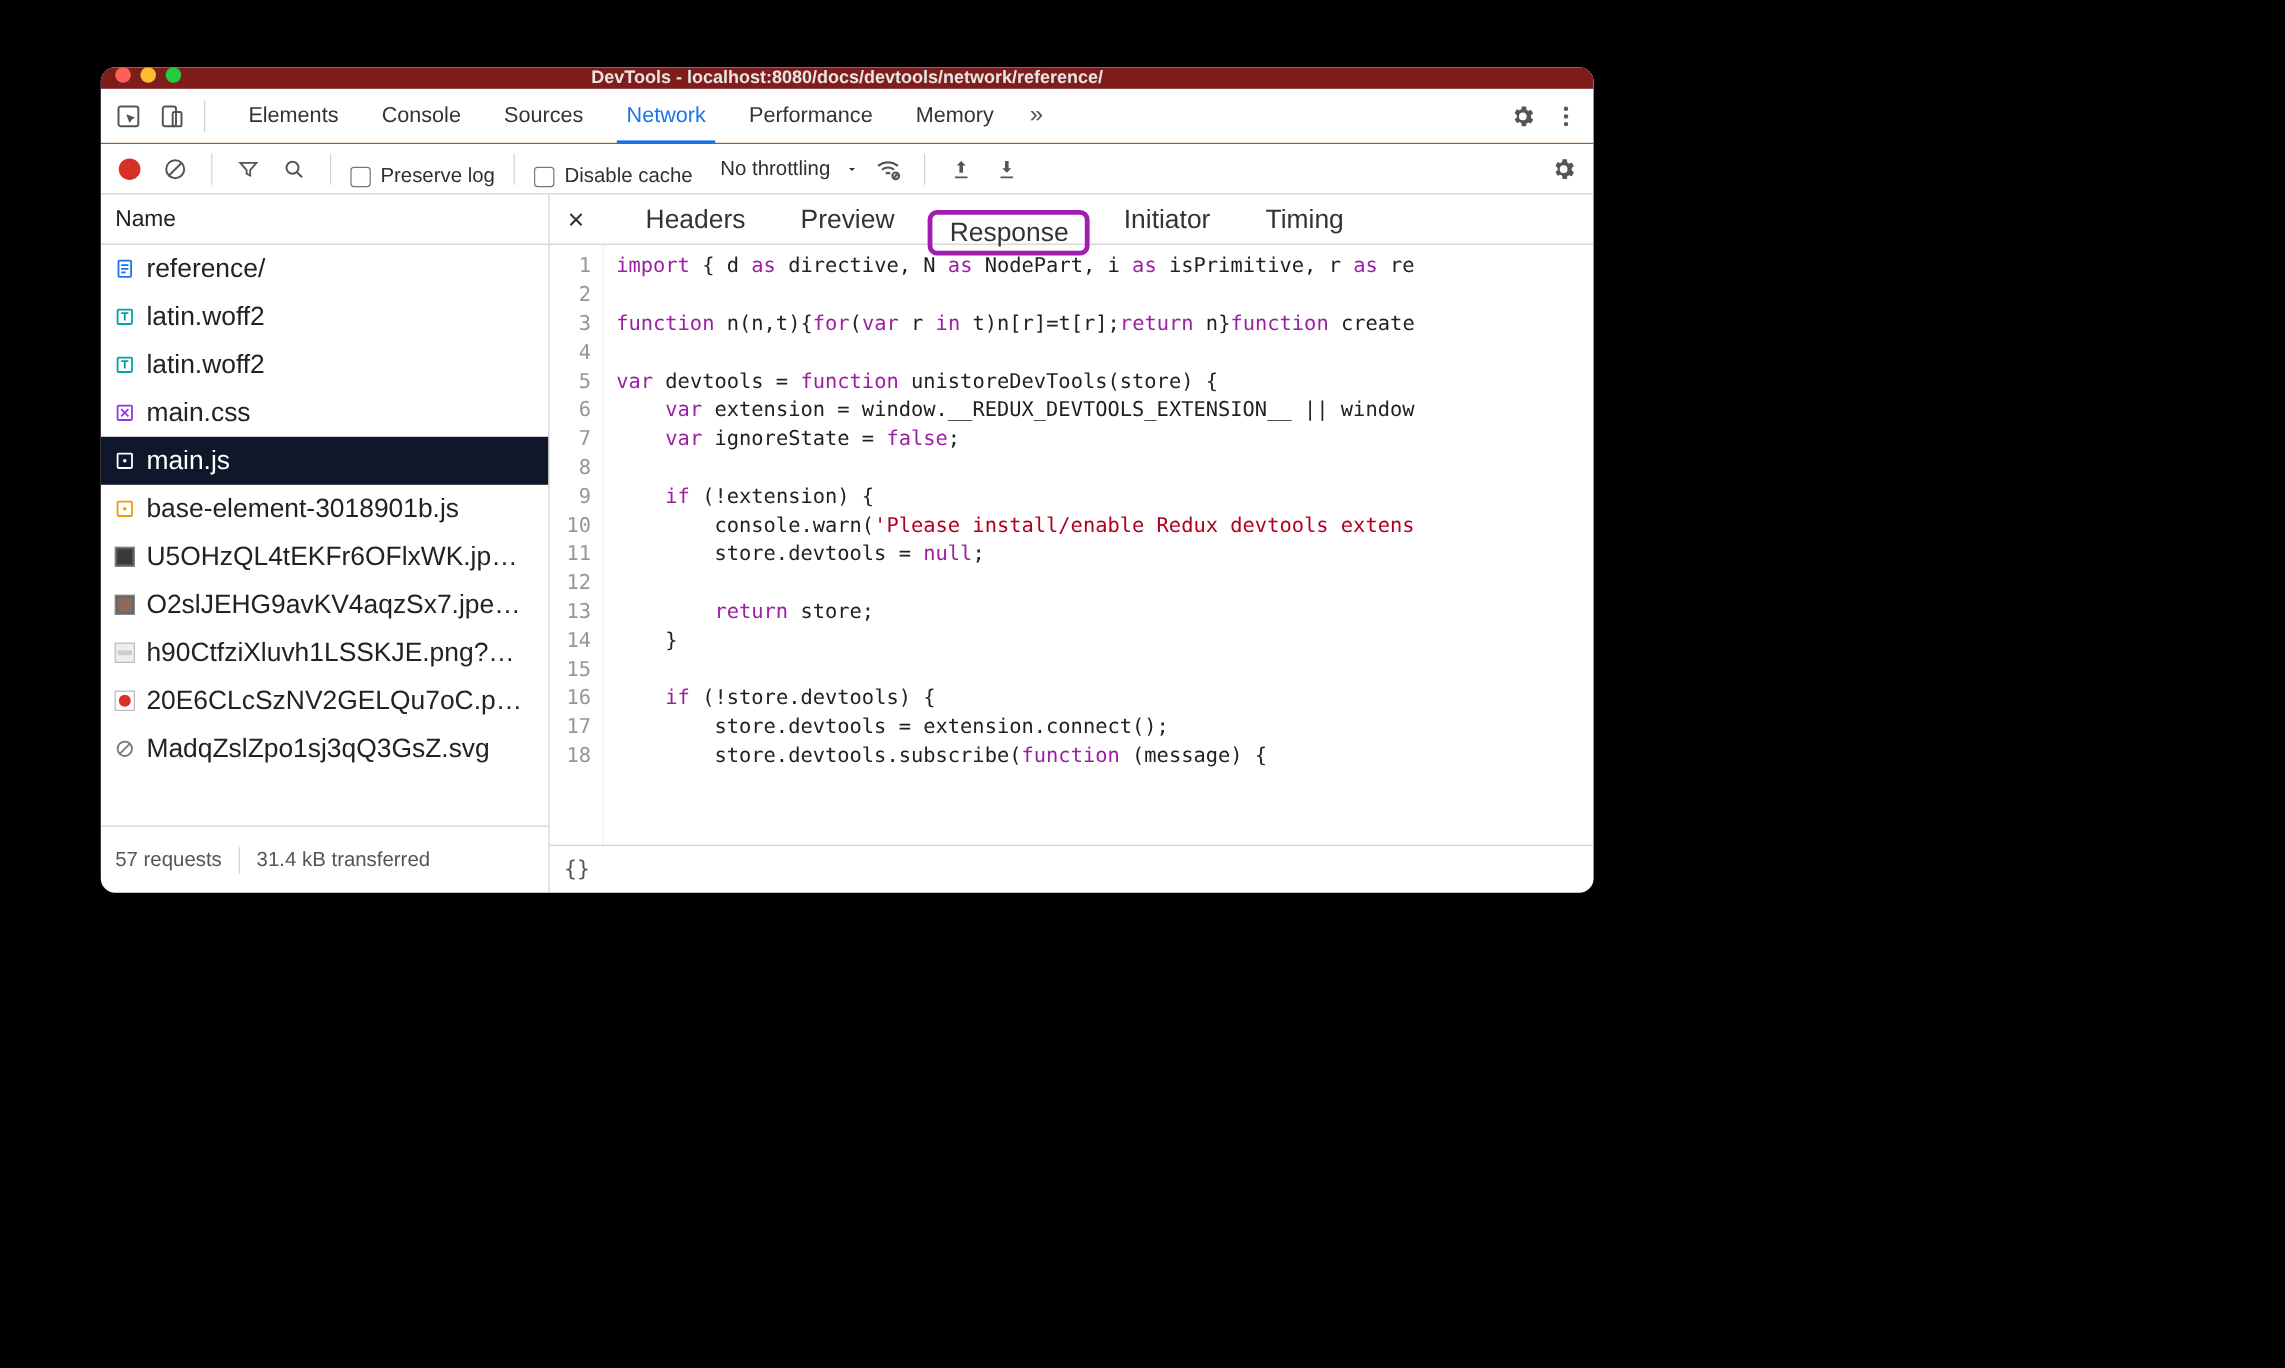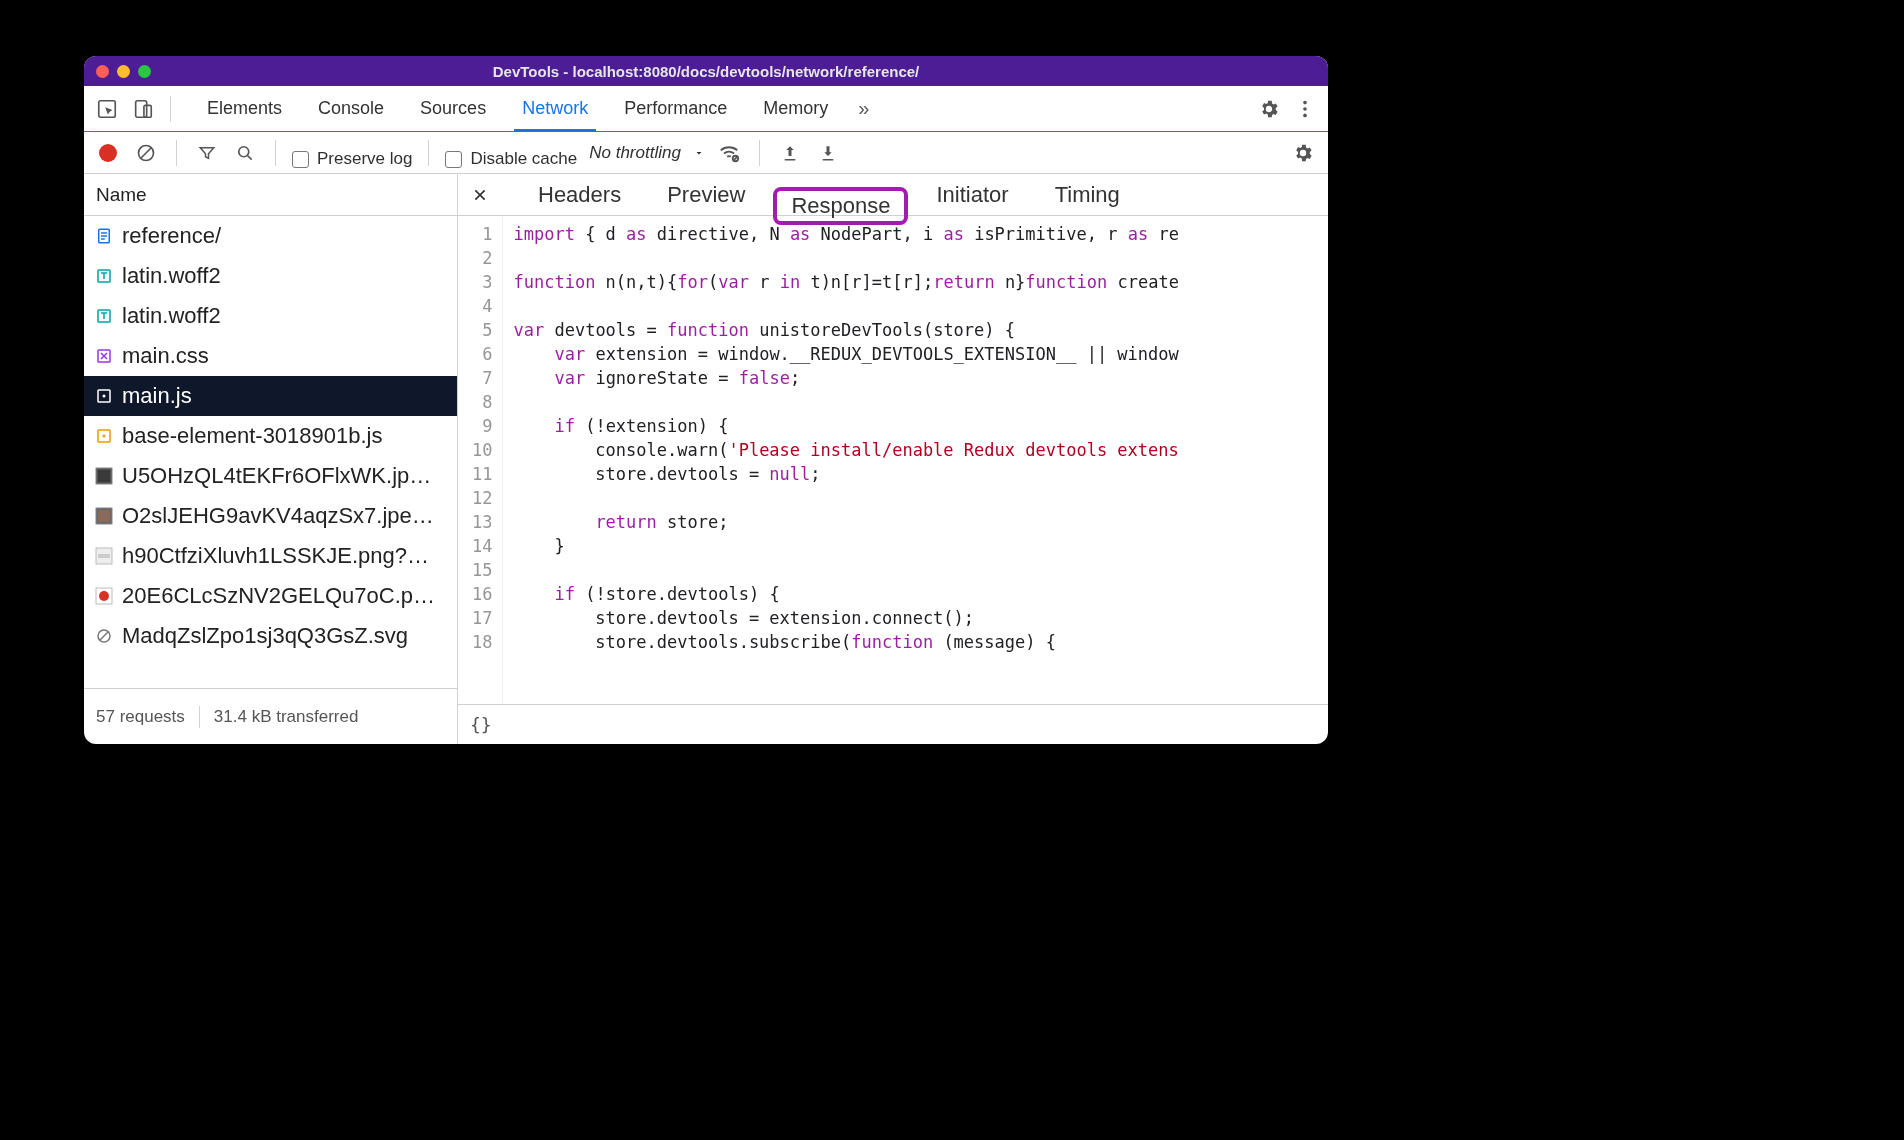--- a/index.html
+++ b/index.html
@@ -13,7 +13,7 @@
   }
   
   .titlebar {
-    height: 30px; background: #4c1d95; display: flex; align-items: center;
+    height: 18px; background: #7f1d1d; display: flex; align-items: flex-start;
     padding: 0 12px; flex-shrink: 0; position: relative;
   }
   .traffic { display: flex; gap: 8px; }

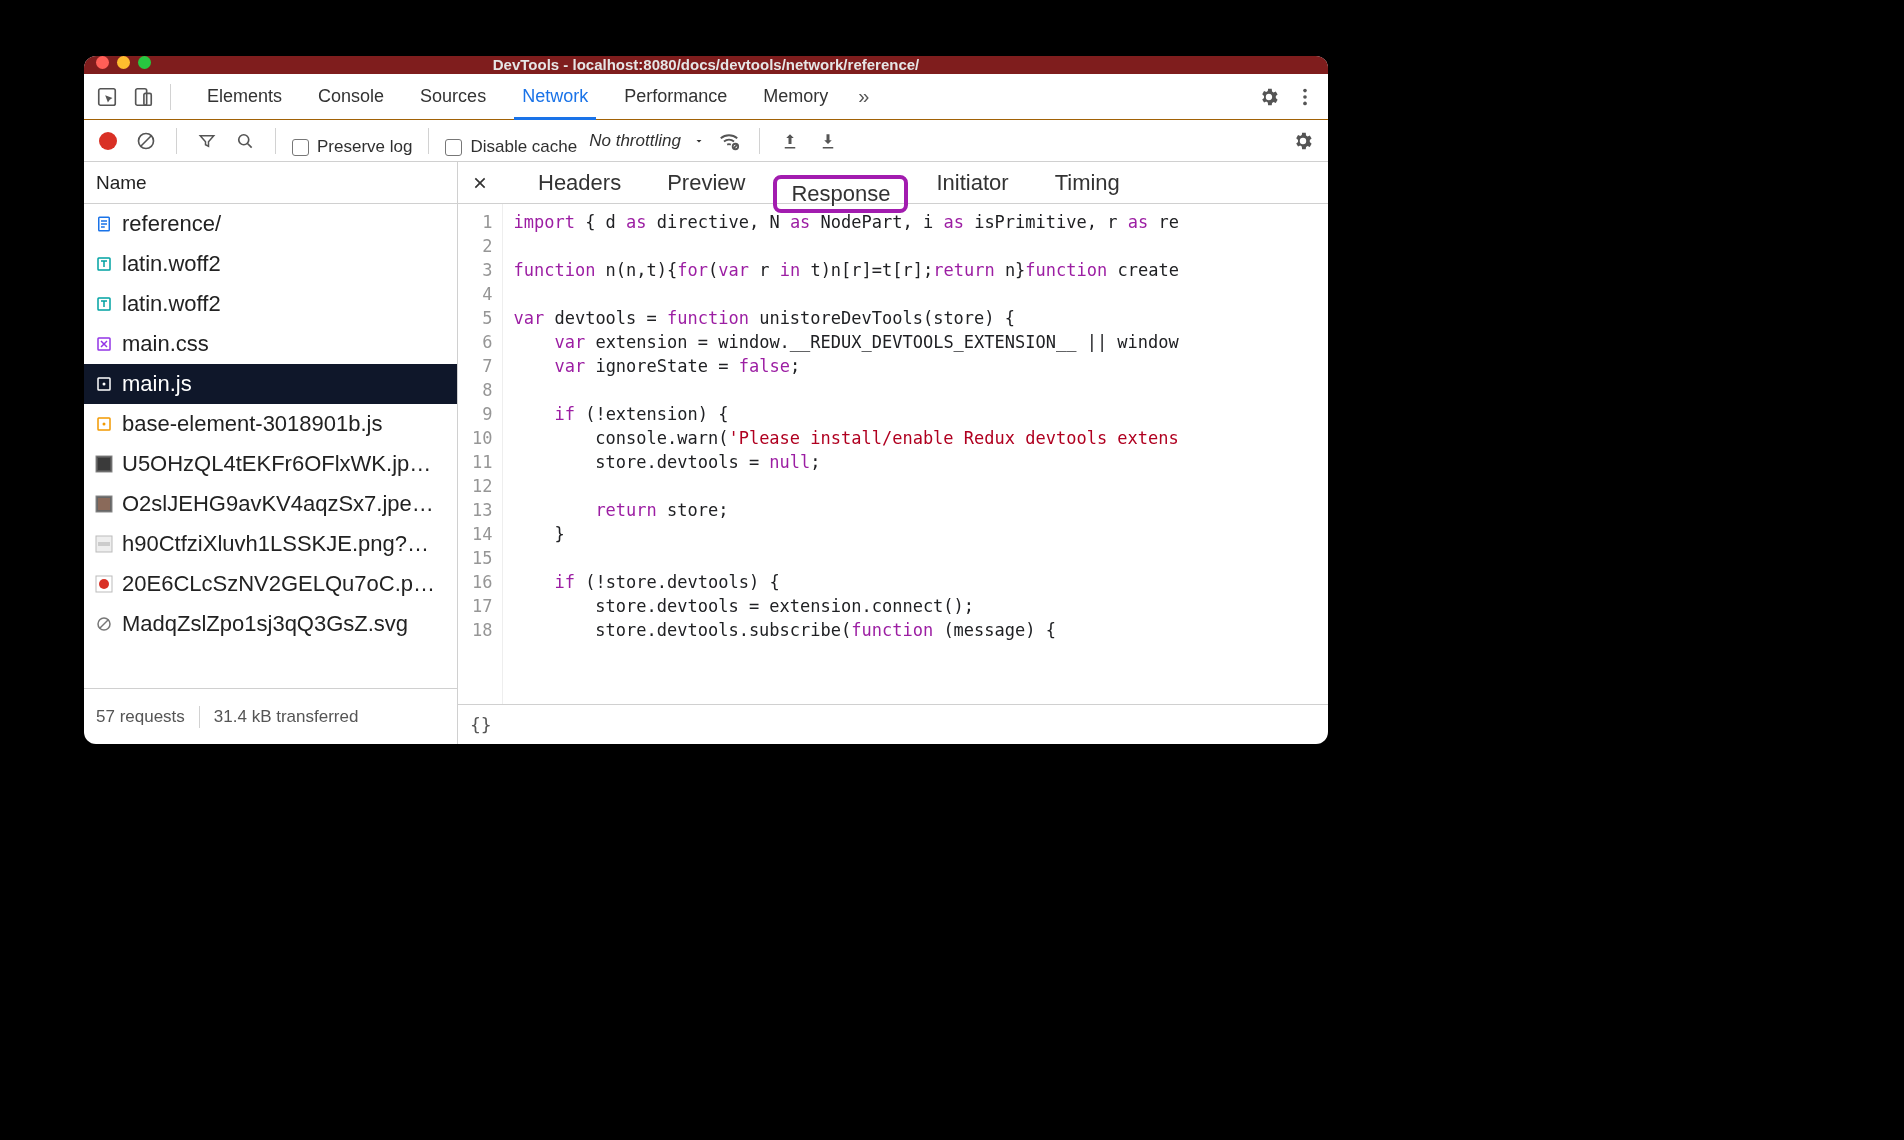--- a/index.html
+++ b/index.html
@@ -177,7 +177,7 @@
         <span class="box"></span>
         <span>Disable cache</span>
       </label>
-      <div class="throttle" style="margin-left:2px;font-style:italic;">
+      <div class="throttle" style="margin-left:13px;">
         <span>No throttling</span>
         <svg width="12" height="12" viewBox="0 0 24 24" fill="currentColor">
             <path d="M7 10l5 5 5-5z"></path>

